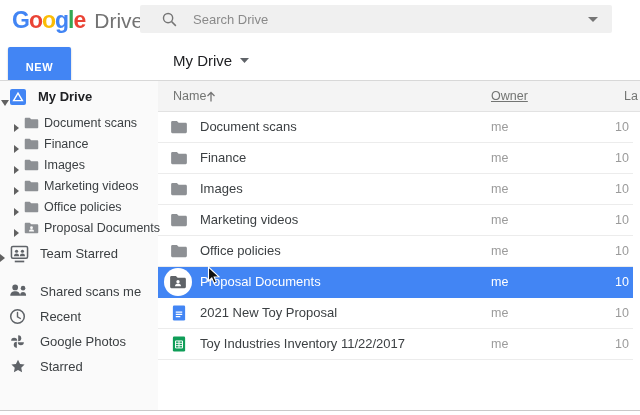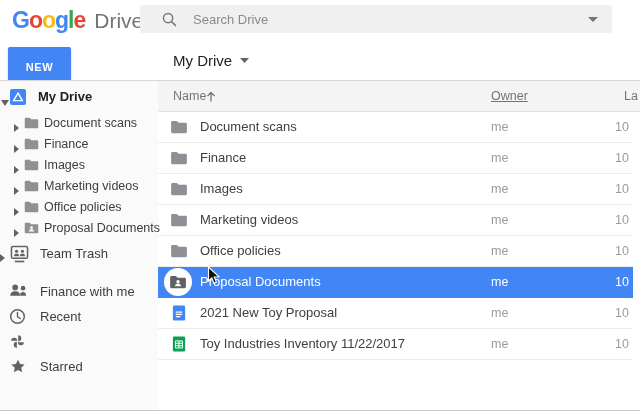--- a/index.html
+++ b/index.html
@@ -228,7 +228,7 @@
           <rect x="5" y="16.5" width="10" height="1.8" fill="#5f6368"></rect>
         </svg>
       </span>
-      <span class="lbl">Team Trash</span>
+      <span class="lbl">Team Starred</span>
     </div>
 
     <div class="shortcuts">

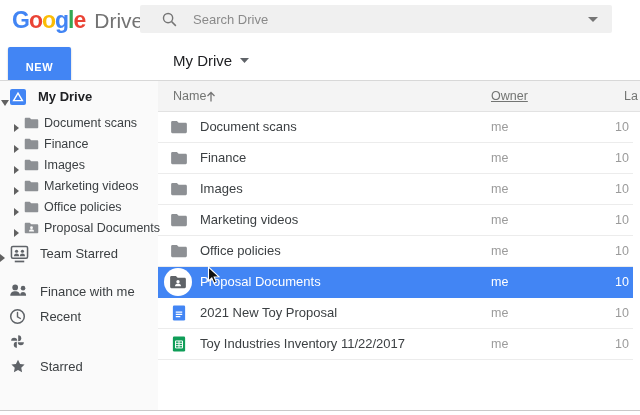--- a/index.html
+++ b/index.html
@@ -241,7 +241,7 @@
             <path d="M11.6 13 c0-2.9 1.5-4 3.2-4 s3.2 1.1 3.2 4 Z" fill="#5f6368"></path>
           </svg>
         </span>
-        <span class="lbl">Finance with me</span>
+        <span class="lbl">Shared scans me</span>
       </div>
       <div class="shortcut">
         <span class="sc-icon">

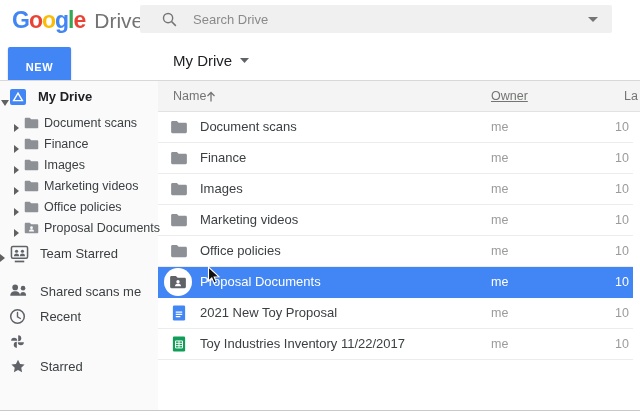--- a/index.html
+++ b/index.html
@@ -261,6 +261,7 @@
             <path d="M3 11 a4.3 4.3 0 0 1 8.6 0 Z" fill="#5f6368" transform="rotate(270 12 12)"></path>
           </svg>
         </span>
+        <span class="lbl">Google Photos</span>
       </div>
       <div class="shortcut">
         <span class="sc-icon">

